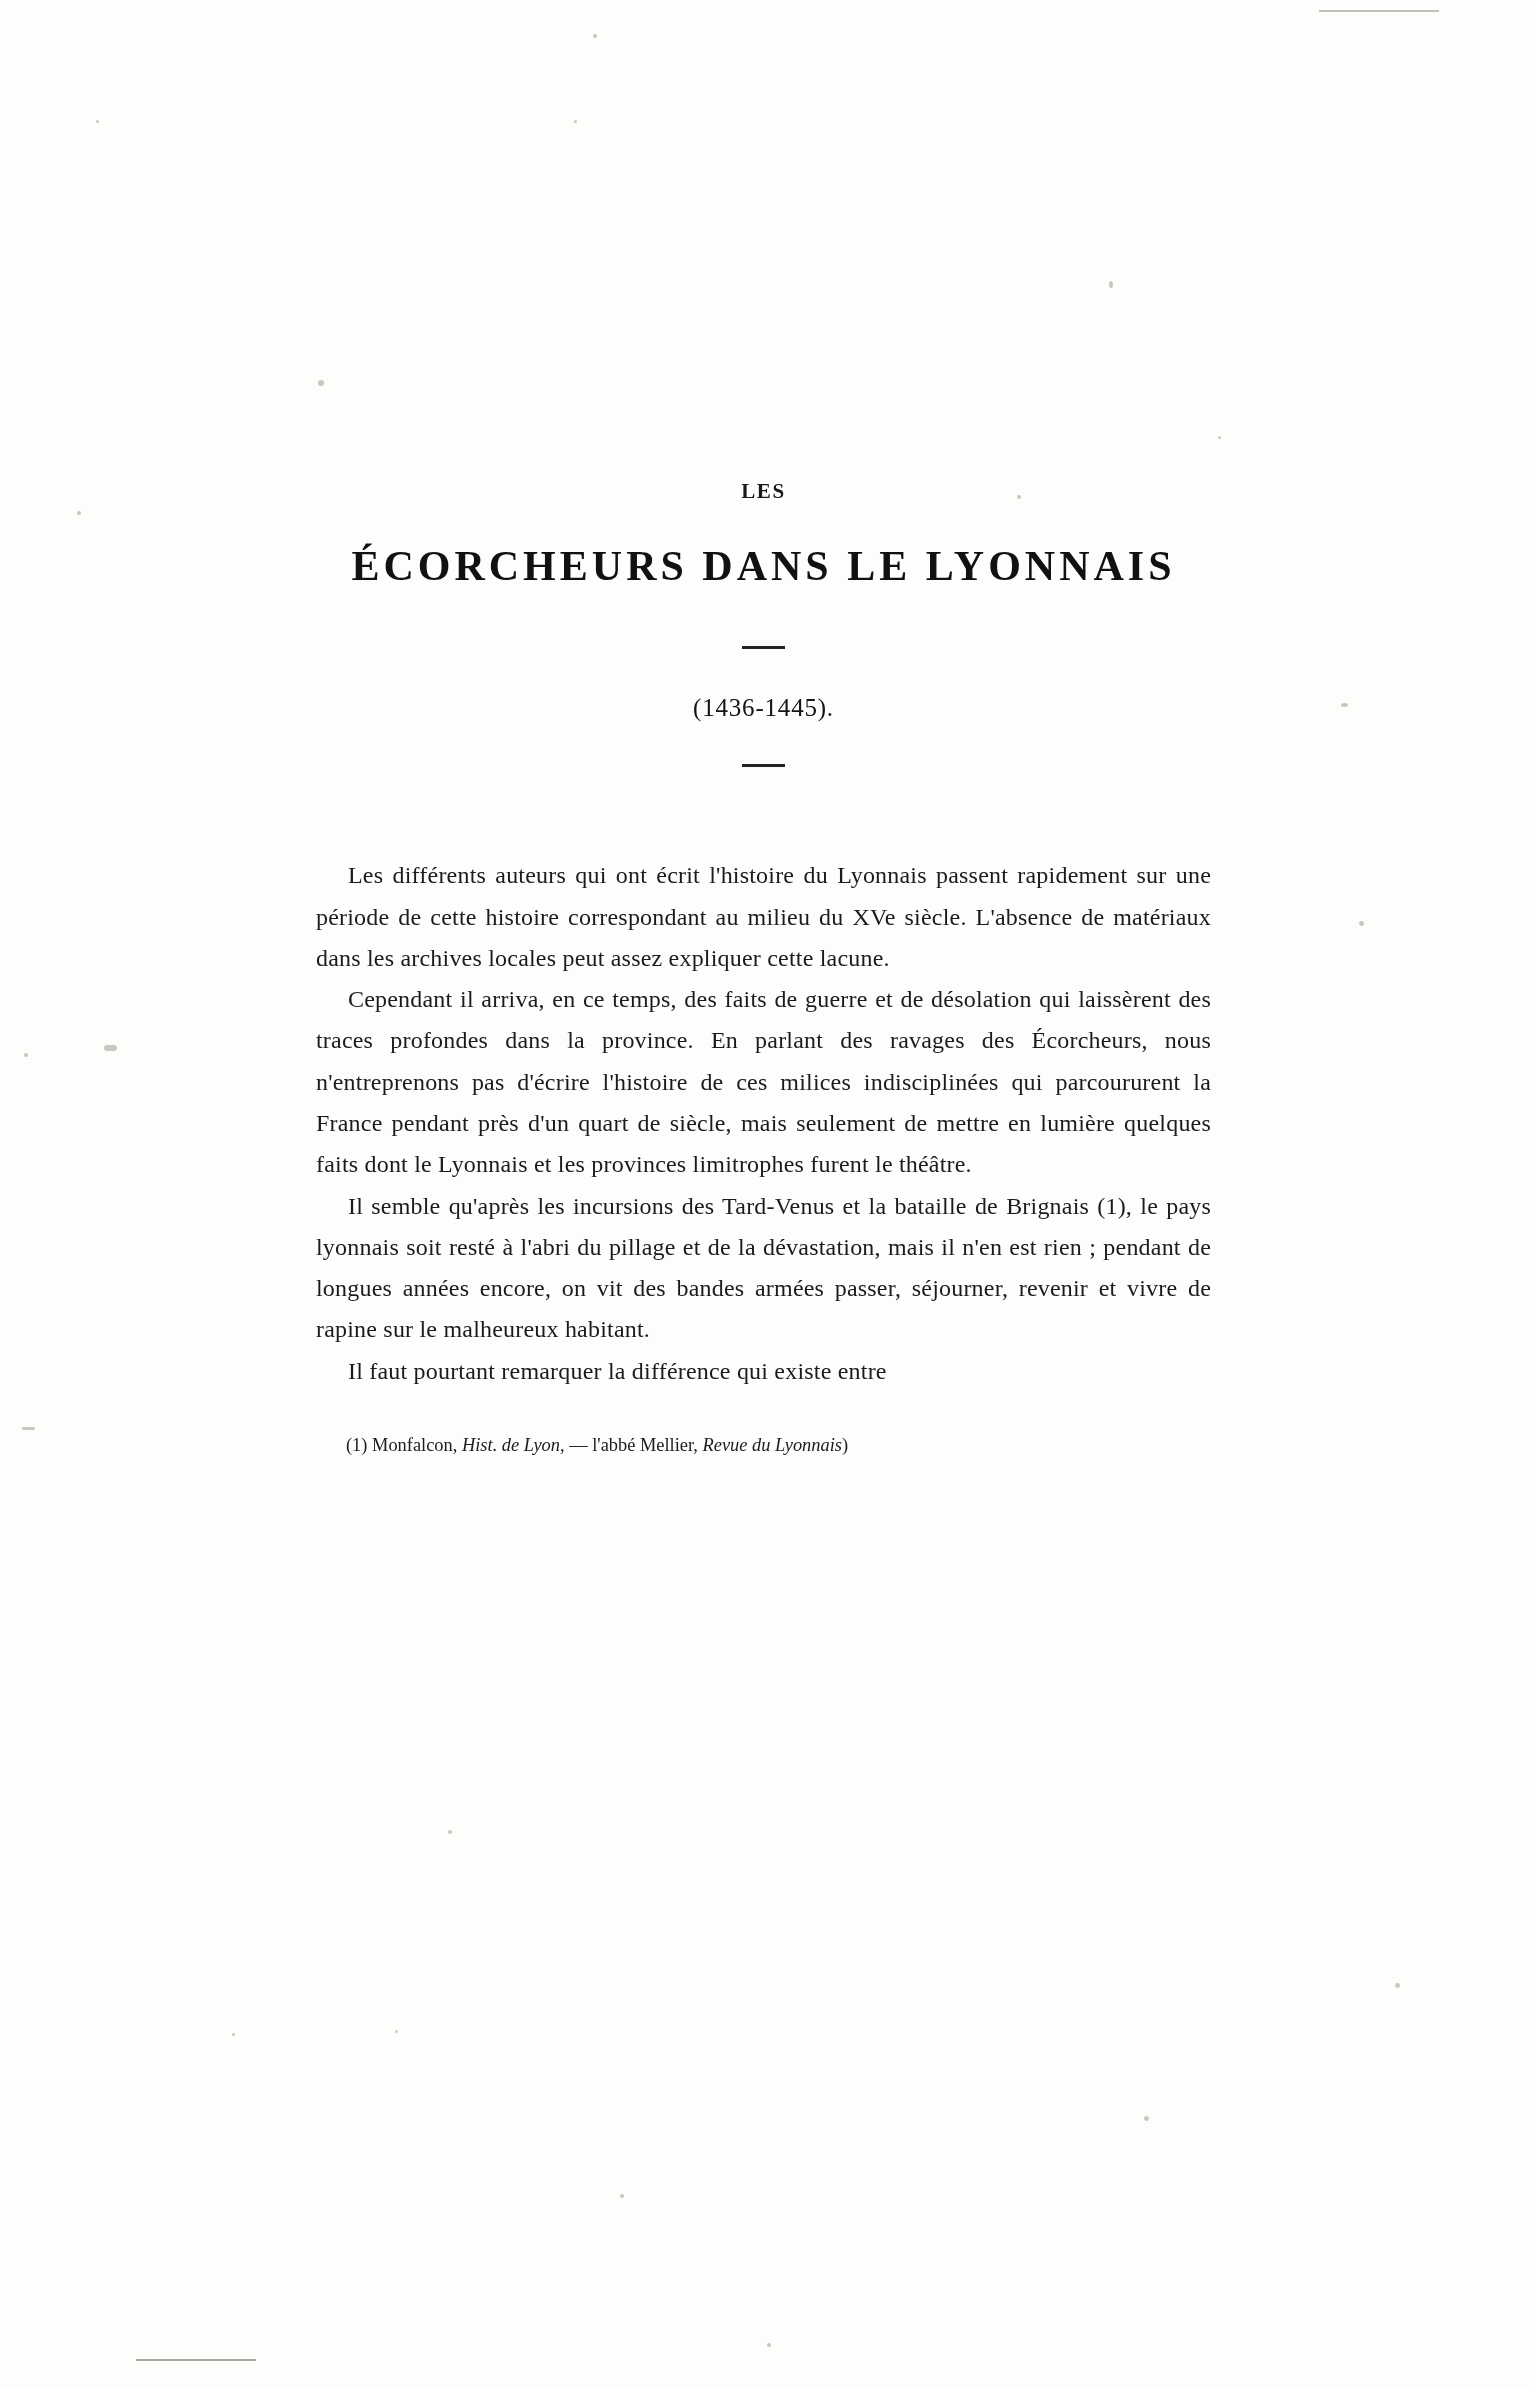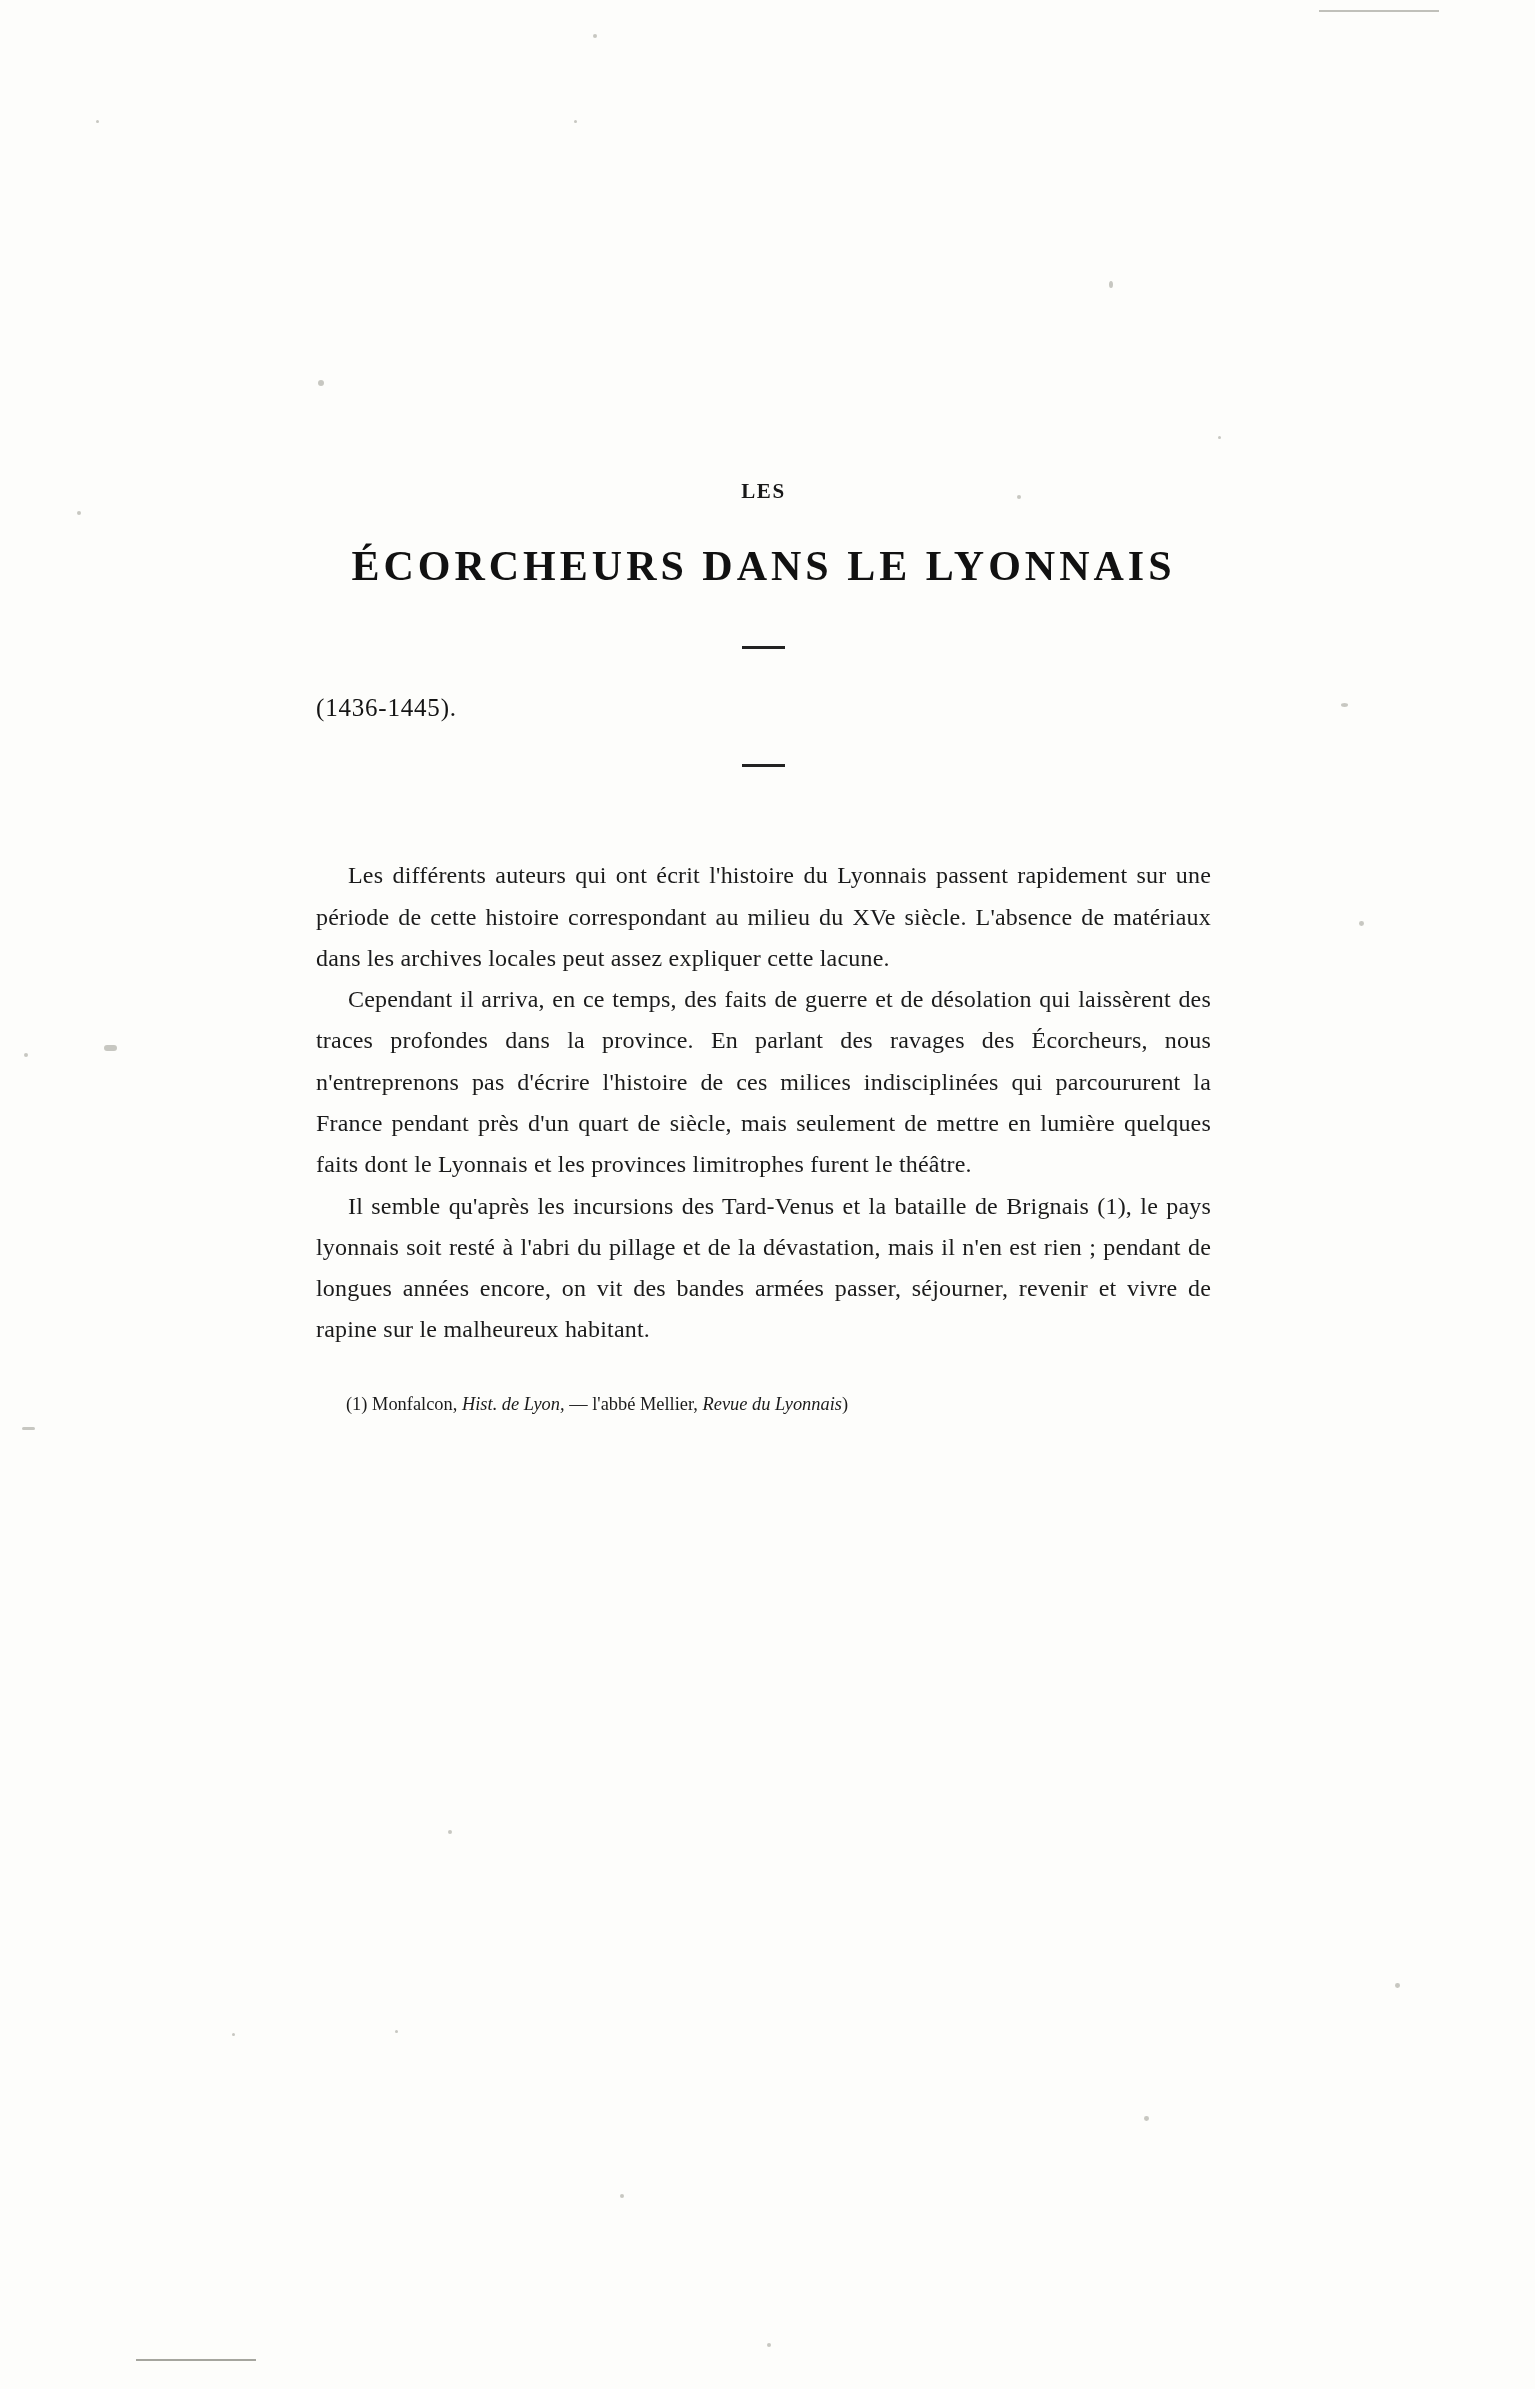--- a/index.html
+++ b/index.html
@@ -65,6 +65,7 @@
   }
 
   .dates {
+    text-align: center;
     font-size: 25px;
     letter-spacing: 0.8px;
     margin: 45px 0 0 0;

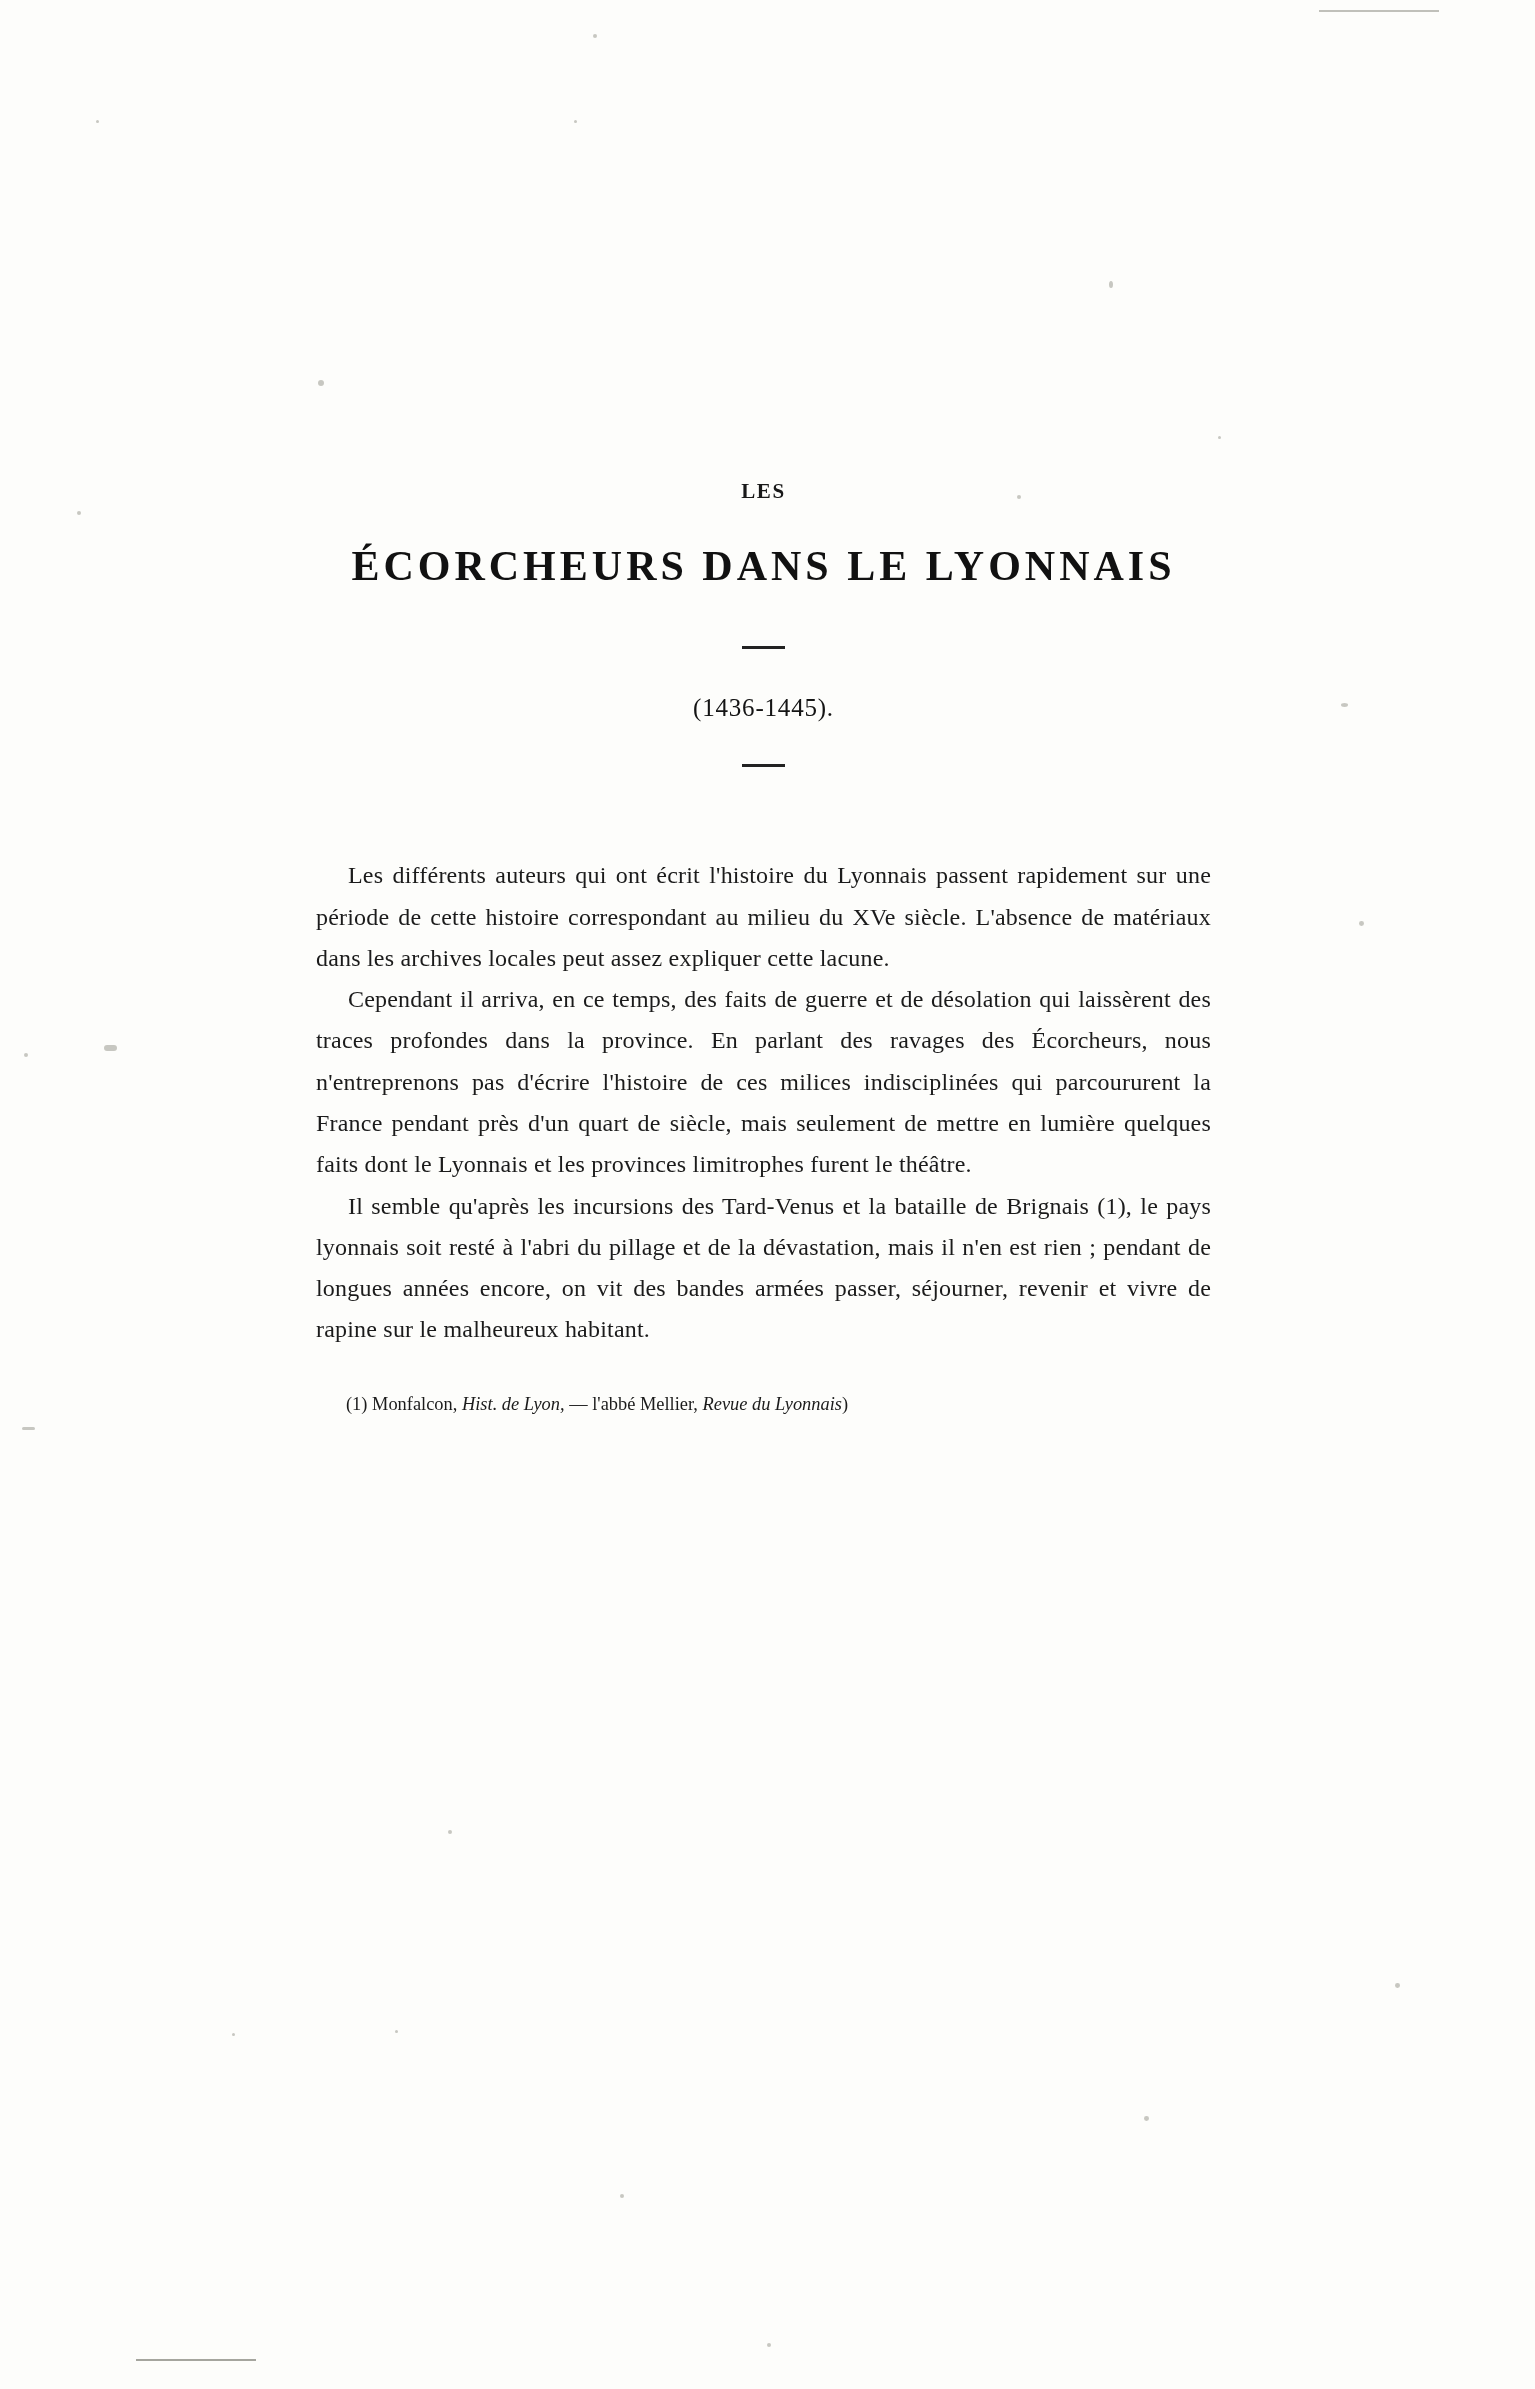--- a/index.html
+++ b/index.html
@@ -167,6 +167,7 @@
       <p>Les différents auteurs qui ont écrit l'histoire du Lyonnais passent rapidement sur une période de cette histoire correspondant au milieu du XVe siècle. L'absence de matériaux dans les archives locales peut assez expliquer cette lacune.</p>
       <p>Cependant il arriva, en ce temps, des faits de guerre et de désolation qui laissèrent des traces profondes dans la province. En parlant des ravages des Écorcheurs, nous n'entreprenons pas d'écrire l'histoire de ces milices indisciplinées qui parcoururent la France pendant près d'un quart de siècle, mais seulement de mettre en lumière quelques faits dont le Lyonnais et les provinces limitrophes furent le théâtre.</p>
       <p>Il semble qu'après les incursions des Tard-Venus et la bataille de Brignais (1), le pays lyonnais soit resté à l'abri du pillage et de la dévastation, mais il n'en est rien ; pendant de longues années encore, on vit des bandes armées passer, séjourner, revenir et vivre de rapine sur le malheureux habitant.</p>
+      <p>Il faut pourtant remarquer la différence qui existe entre</p>
     </div>
 
     <div class="footnote">

